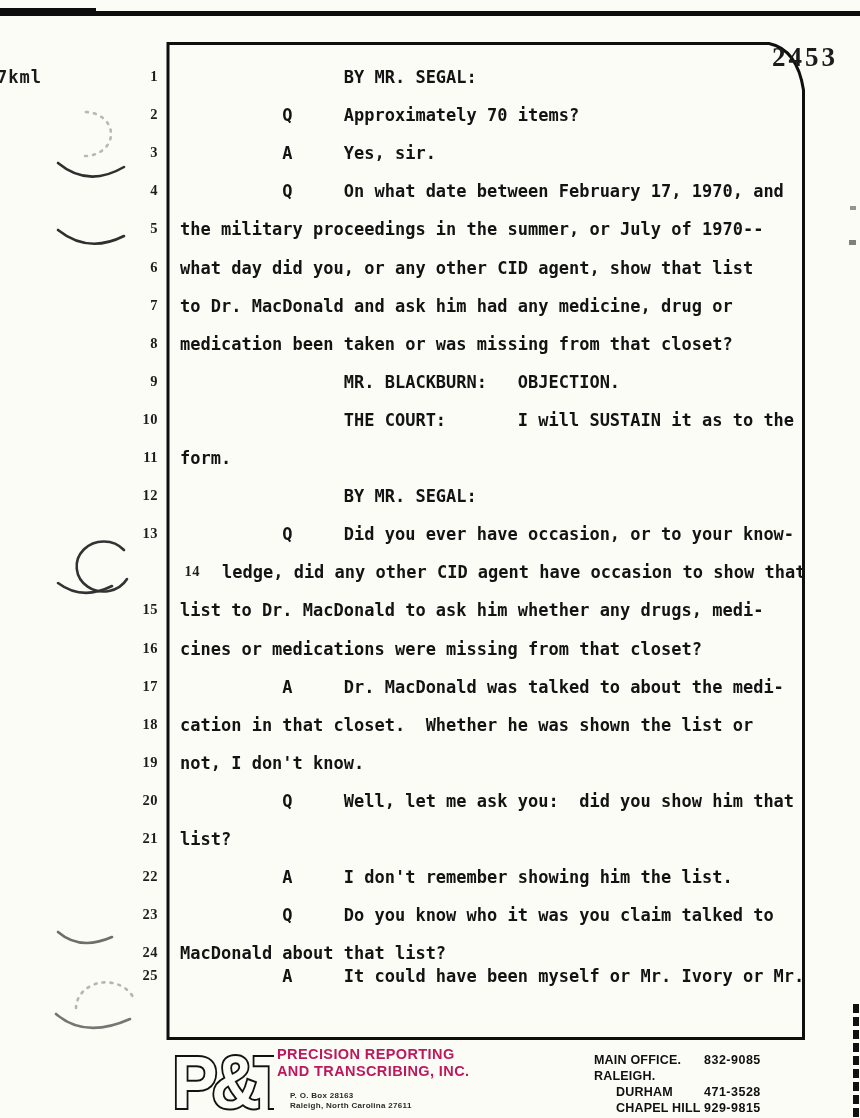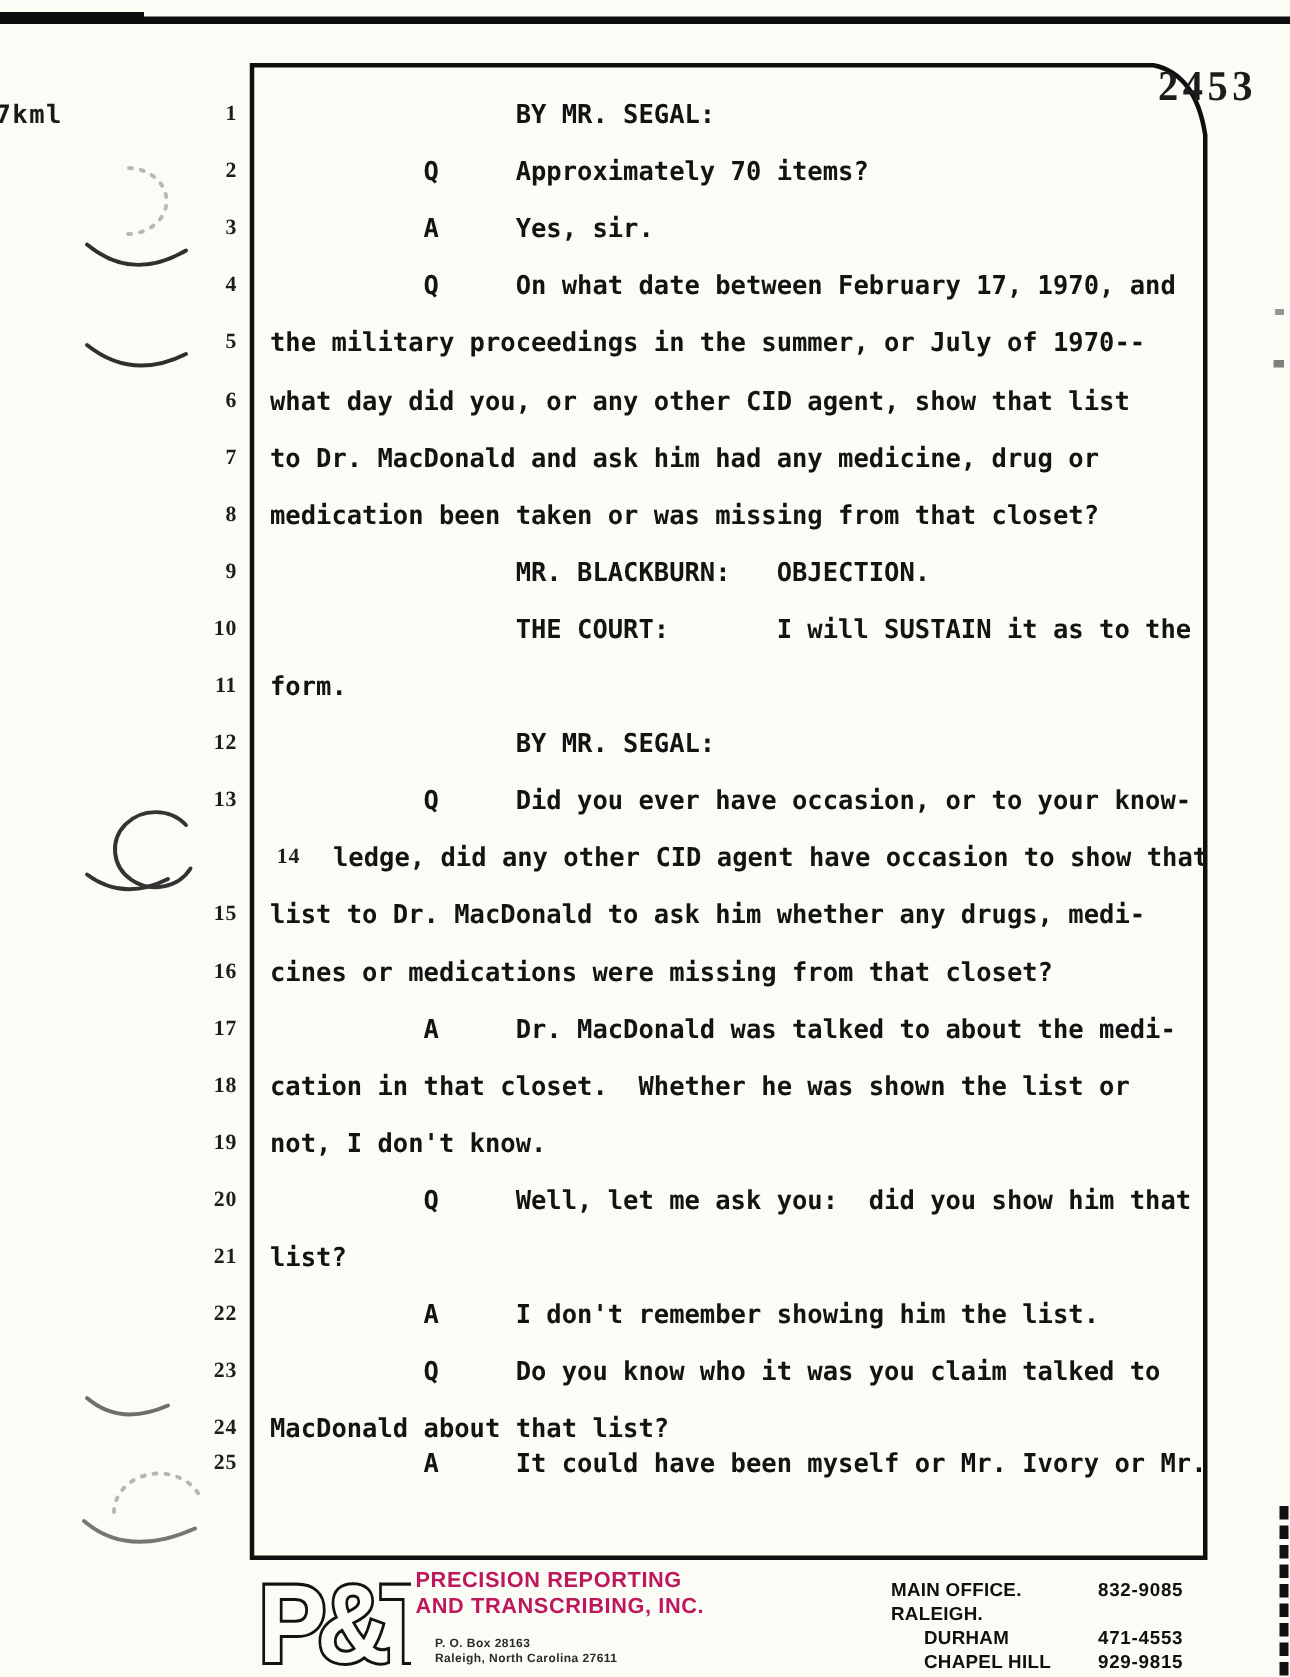--- a/index.html
+++ b/index.html
@@ -66,7 +66,7 @@
     font-family:"Liberation Sans", sans-serif;
     font-weight:bold;font-size:12.5px;line-height:16px;color:#101010;
   }
-  .office-row{display:flex;gap:28px;}
+  .office-row{display:flex;}
   .office-row .office-label{flex:0 0 110px;letter-spacing:.2px;}
   .office-row.indent .office-label{flex:0 0 88px;margin-left:22px;}
   .office-phone{letter-spacing:.5px;}

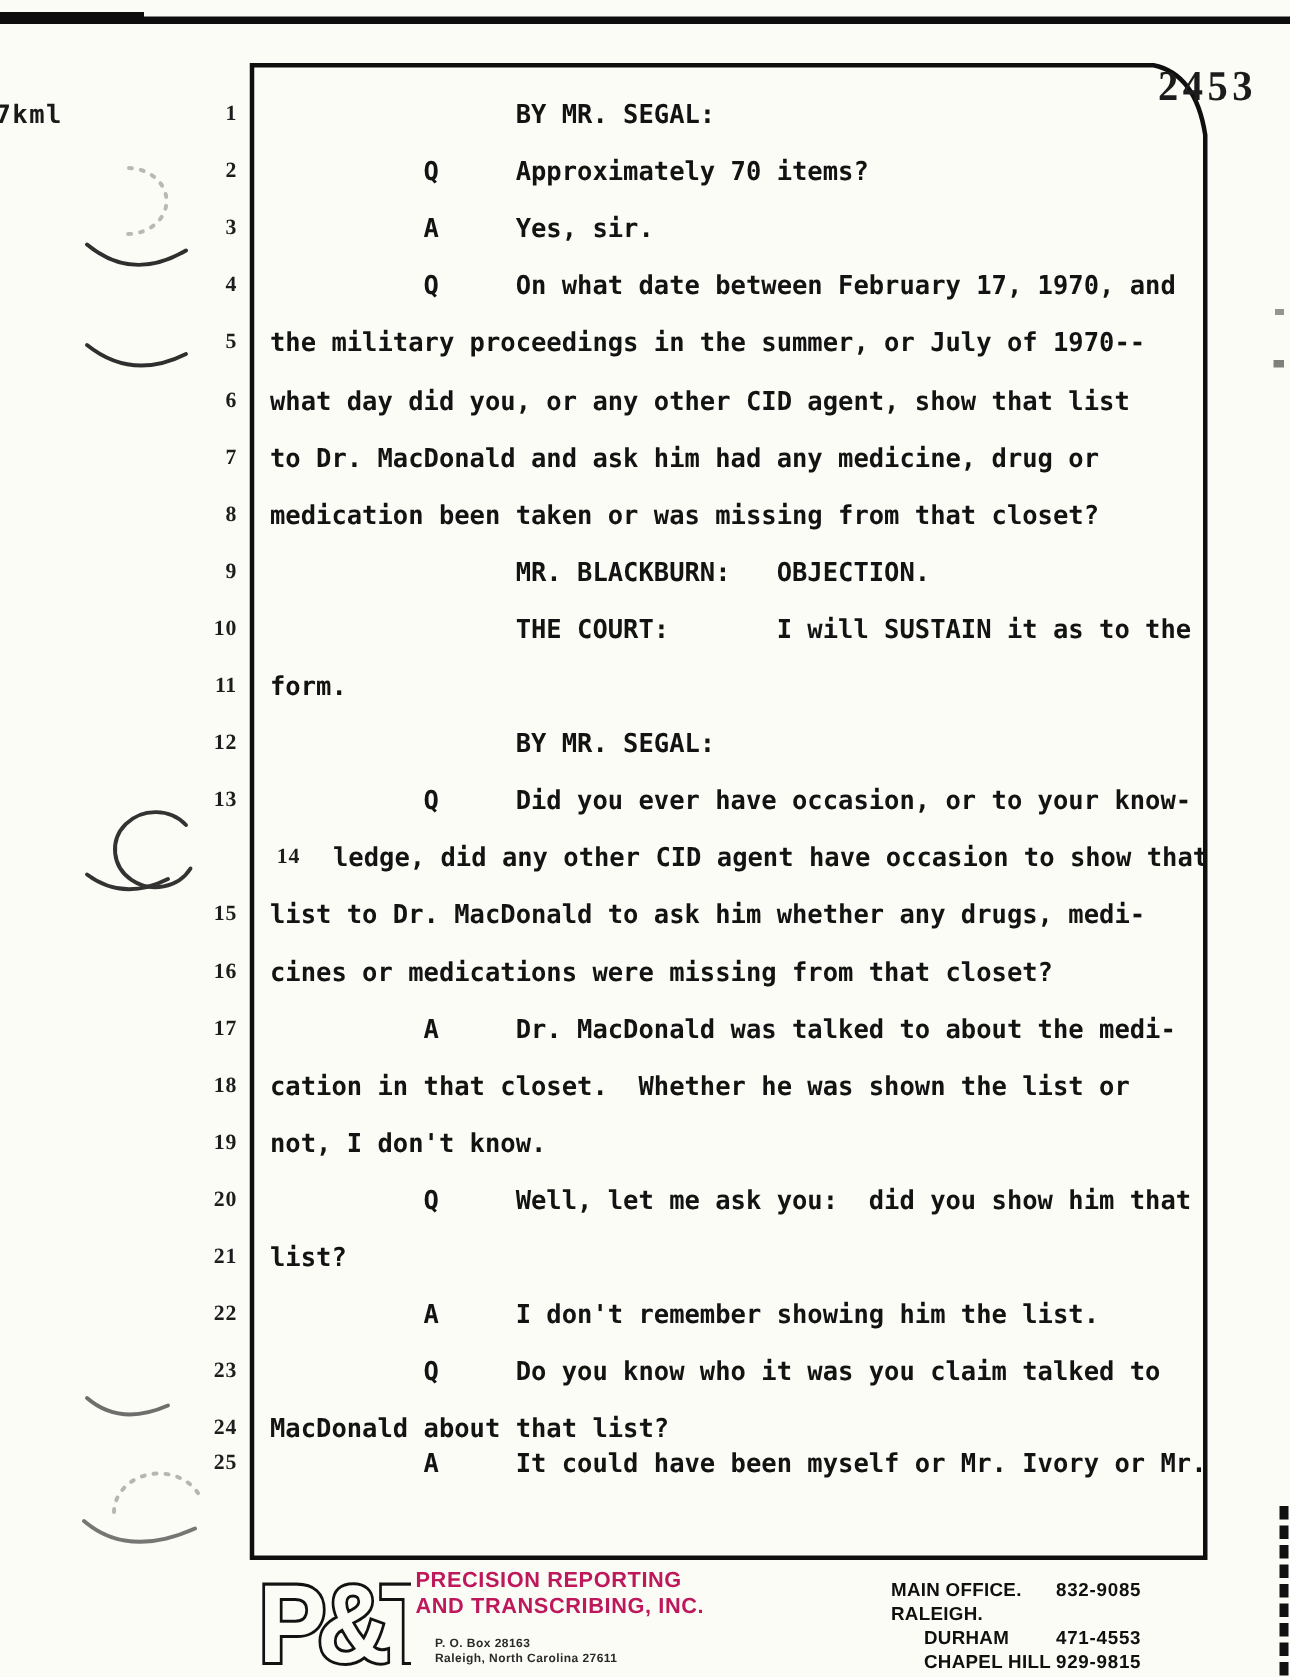--- a/index.html
+++ b/index.html
@@ -229,7 +229,7 @@
       </div>
       <div class="office-row indent">
         <span class="office-label">DURHAM</span>
-        <span class="office-phone">471-4553</span>
+        <span class="office-phone">471-3528</span>
       </div>
       <div class="office-row indent">
         <span class="office-label">CHAPEL HILL</span>

